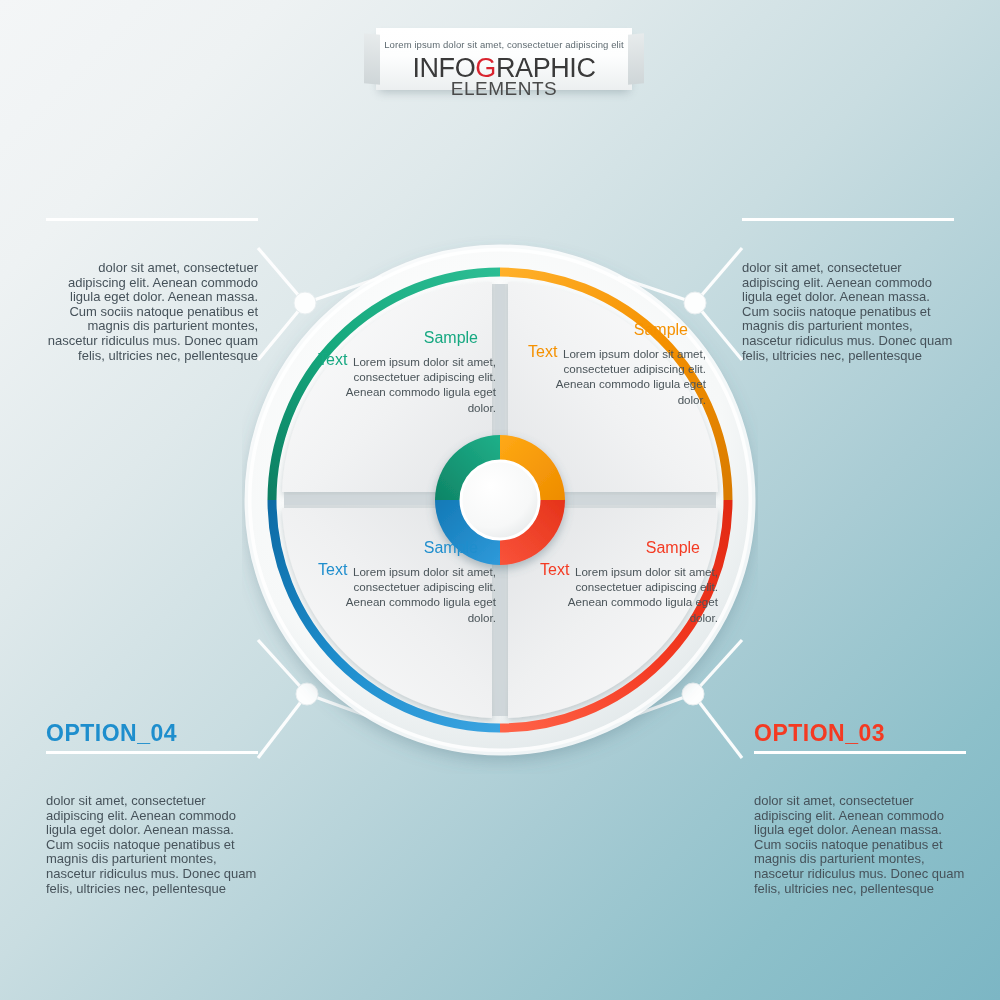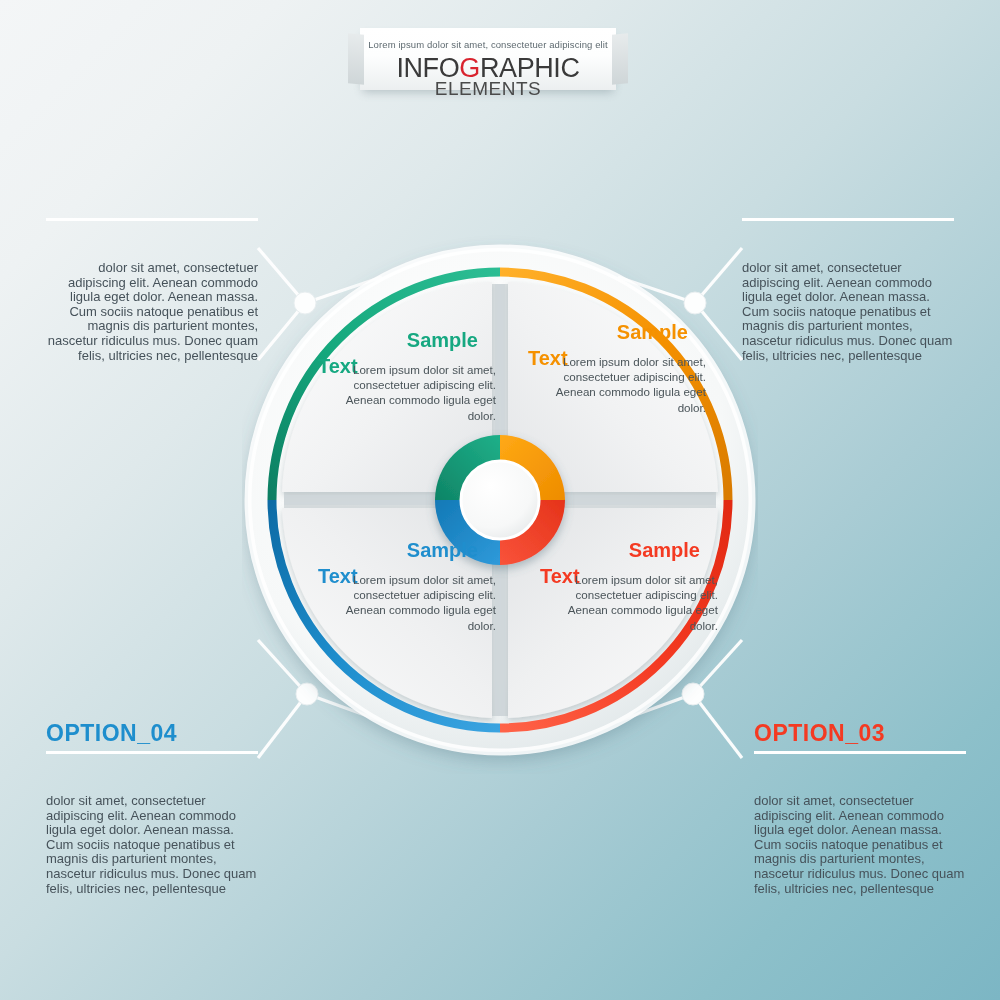--- a/index.html
+++ b/index.html
@@ -20,7 +20,7 @@
 
   
   #banner {
-    position:absolute; left:360px; top:28px;
+    position:absolute; left:376px; top:28px;
     width:256px; height:62px;
     background:linear-gradient(180deg,#ffffff 0%,#fdfefe 45%,#eceff0 100%);
     box-shadow:0 5px 9px -3px rgba(80,100,110,.33);

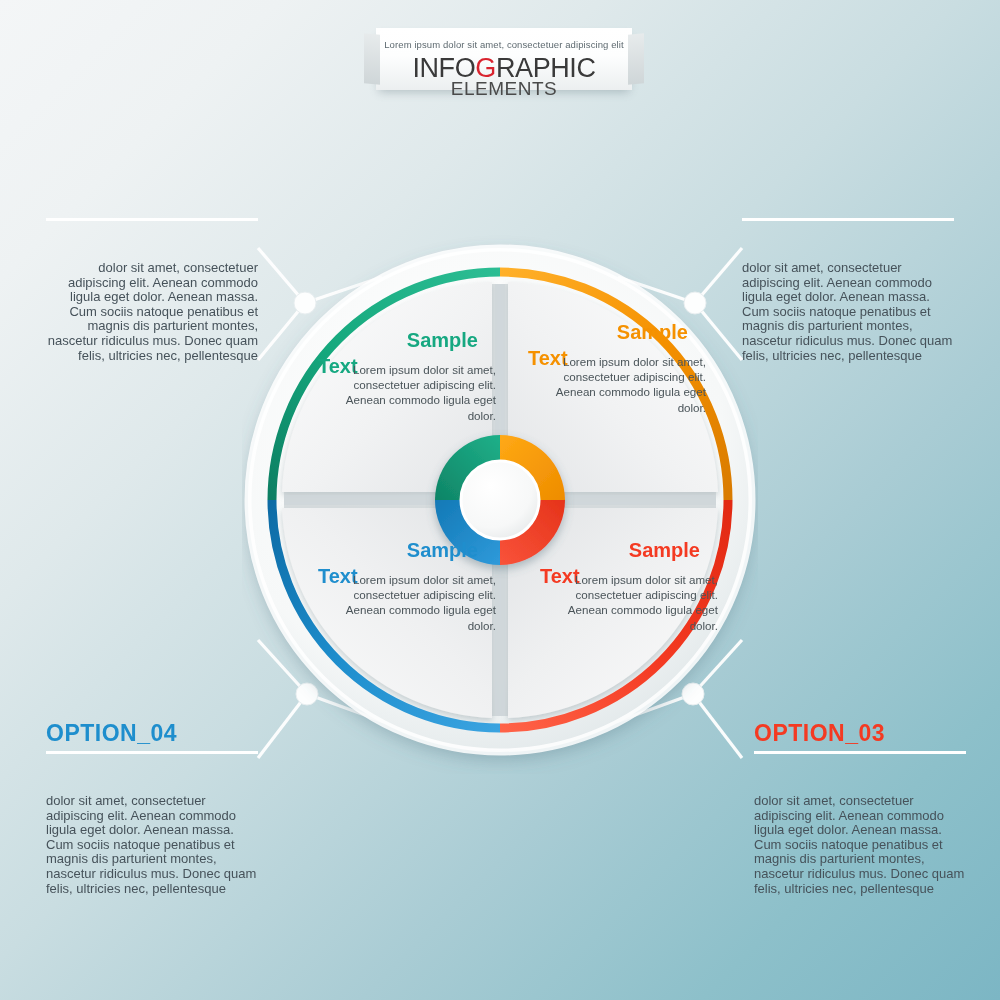--- a/index.html
+++ b/index.html
@@ -77,7 +77,7 @@
 
   
   .quad { position:absolute; width:178px; z-index:4; }
-  .quad-head { font-size:20px; font-weight:bold; line-height:1; }
+  .quad-head { font-size:16px; font-weight:normal; line-height:1; }
   .quad-head .sample { display:block; text-align:right; padding-right:18px;}
   .quad-head .txt    { display:block; margin-top:6px; padding-right:0; }
   .quad-body { font-size:11.6px; line-height:15.2px; color:#4a5459; text-align:right; margin-top:-14px; }

